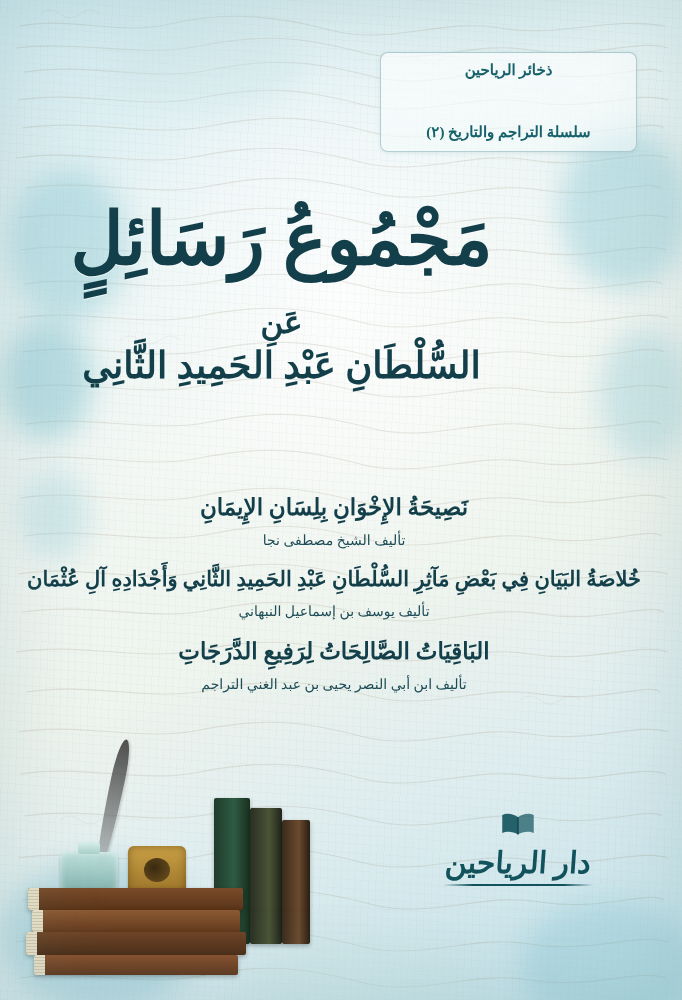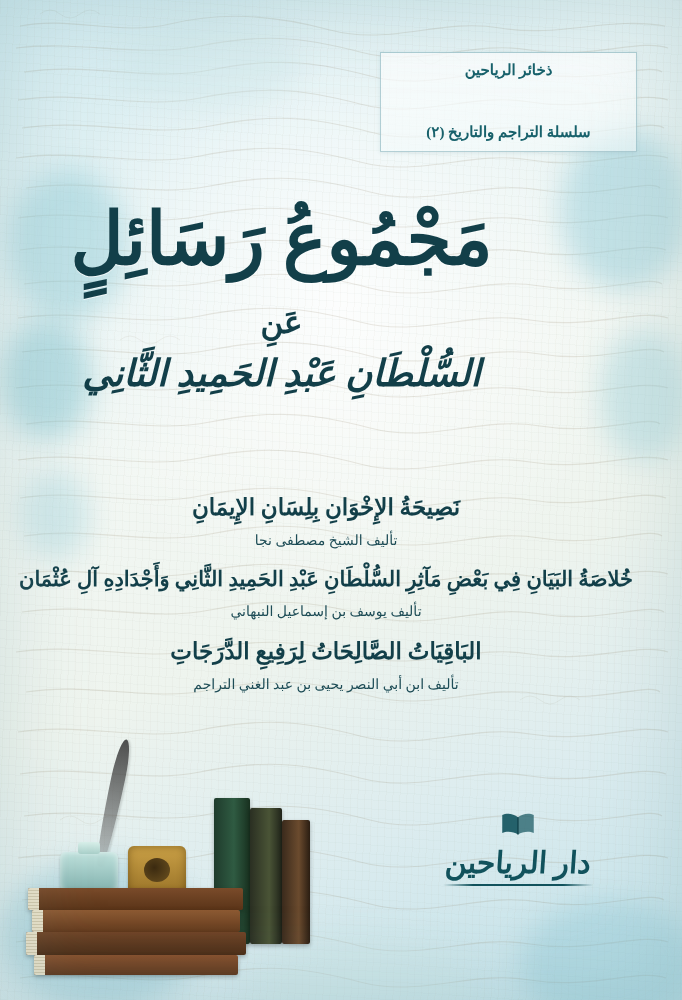--- a/index.html
+++ b/index.html
@@ -59,7 +59,7 @@
     text-align: center;
     background: linear-gradient(180deg, rgba(255,255,255,0.72), rgba(244,251,251,0.60));
     border: 1px solid rgba(120,170,180,0.55);
-    border-radius: 0;
+    border-radius: 8px;
     box-shadow: 0 1px 4px rgba(60,110,120,0.12);
   }
   .series-box .line1 {

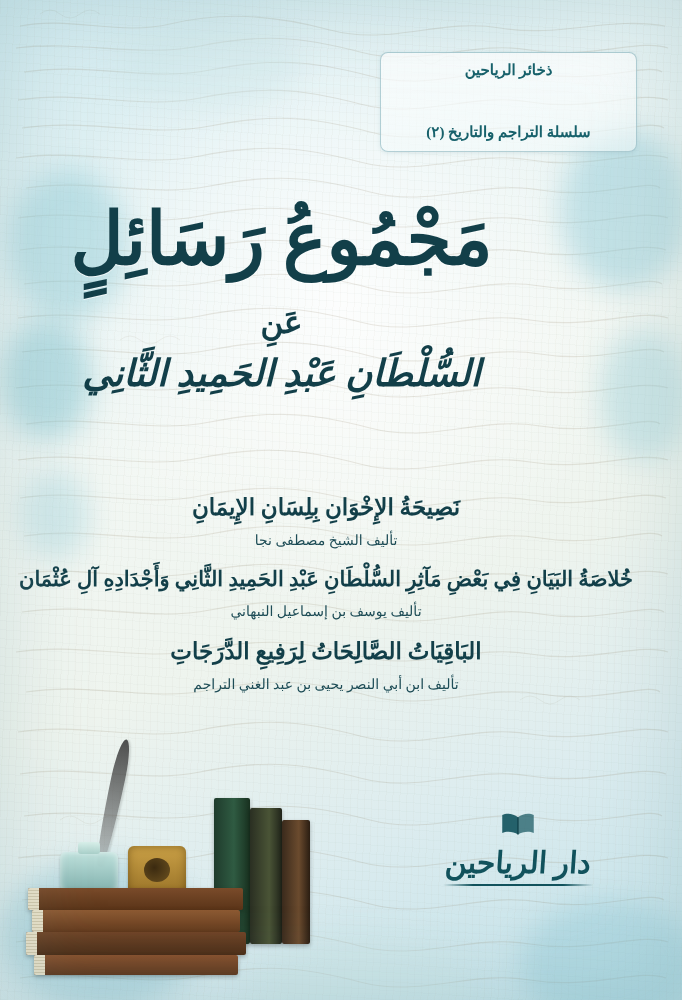--- a/index.html
+++ b/index.html
@@ -98,12 +98,11 @@
     color: #123f49;
   }
   .subject-line {
-    margin-top: 8px;
+    margin-top: 0;
     font-size: 37px;
     font-weight: bold;
     color: #123f49;
     line-height: 1.35;
-    font-style: italic;
   }
 
   

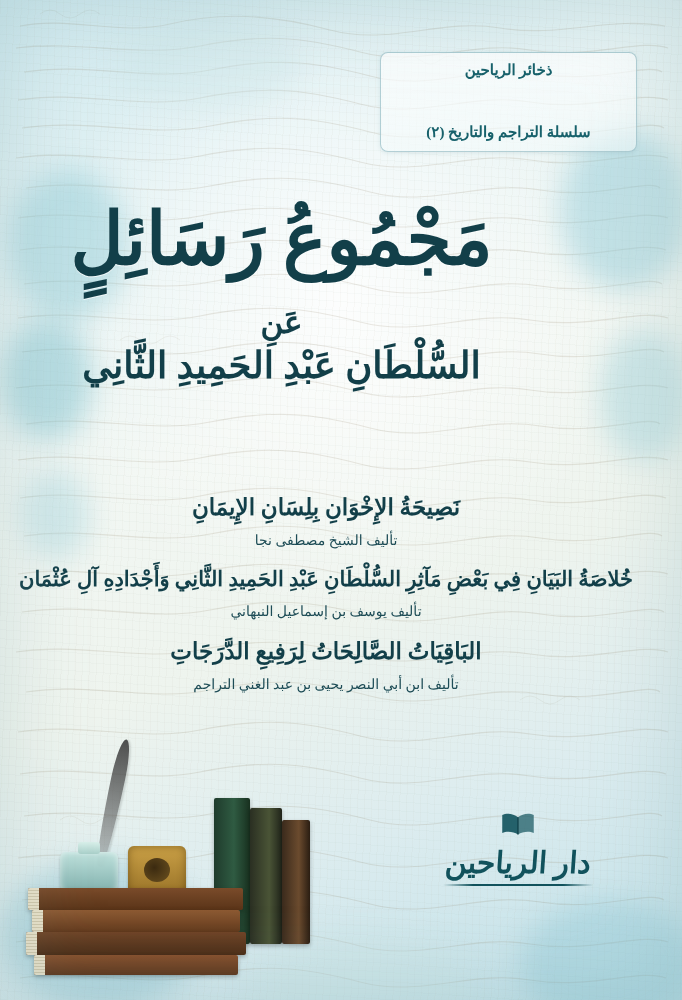--- a/index.html
+++ b/index.html
@@ -109,7 +109,7 @@
   .treatises {
     position: absolute;
     top: 492px;
-    left: 0;
+    left: 8px;
     width: 652px;
     text-align: center;
   }

